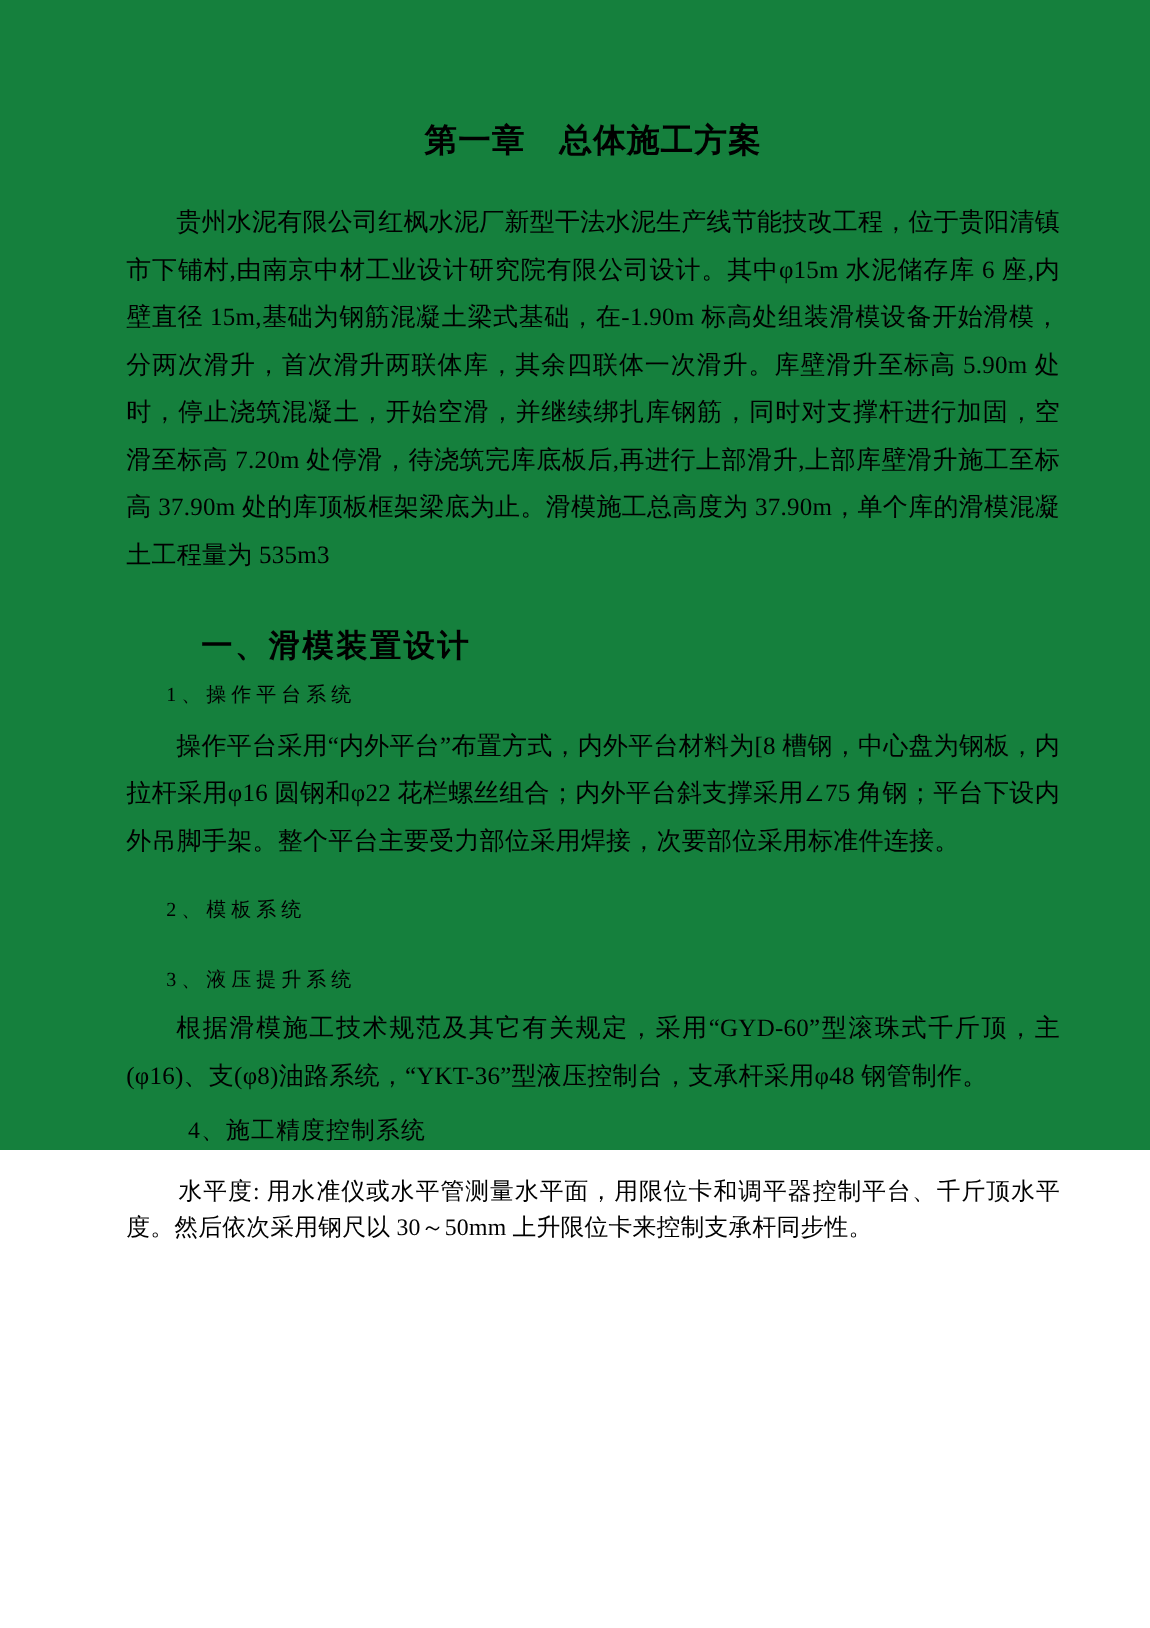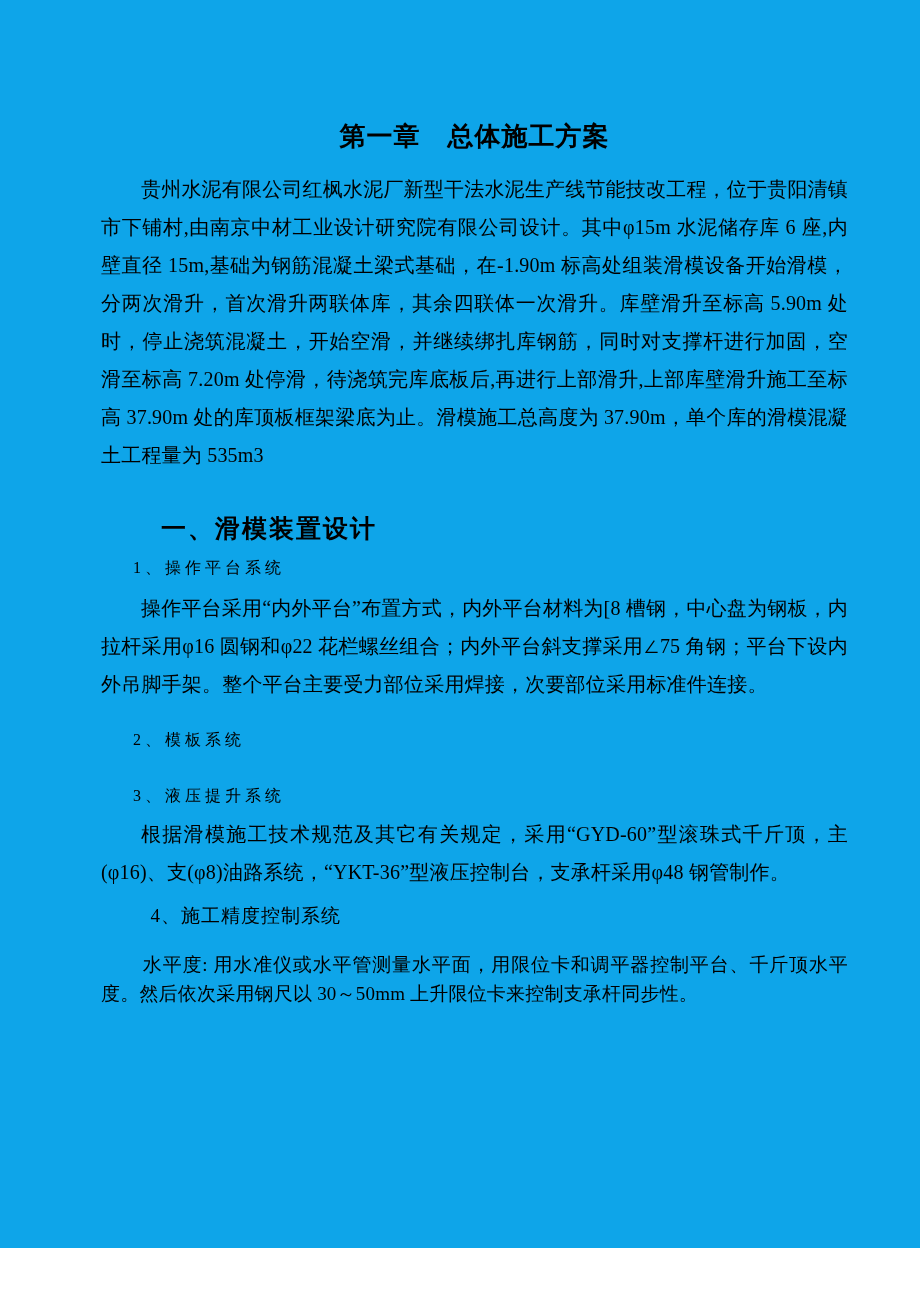--- a/index.html
+++ b/index.html
@@ -14,9 +14,9 @@
   .page {
     position: relative;
     width: 920px;
-    height: 1248px;
-    background: #0ea5e9;
-    padding: 118px 72px 0 101px;
+    height: 920px;
+    background: #15803d;
+    padding: 94px 72px 0 101px;
   }
   .chapter-title {
     font-family: "Liberation Sans", sans-serif;

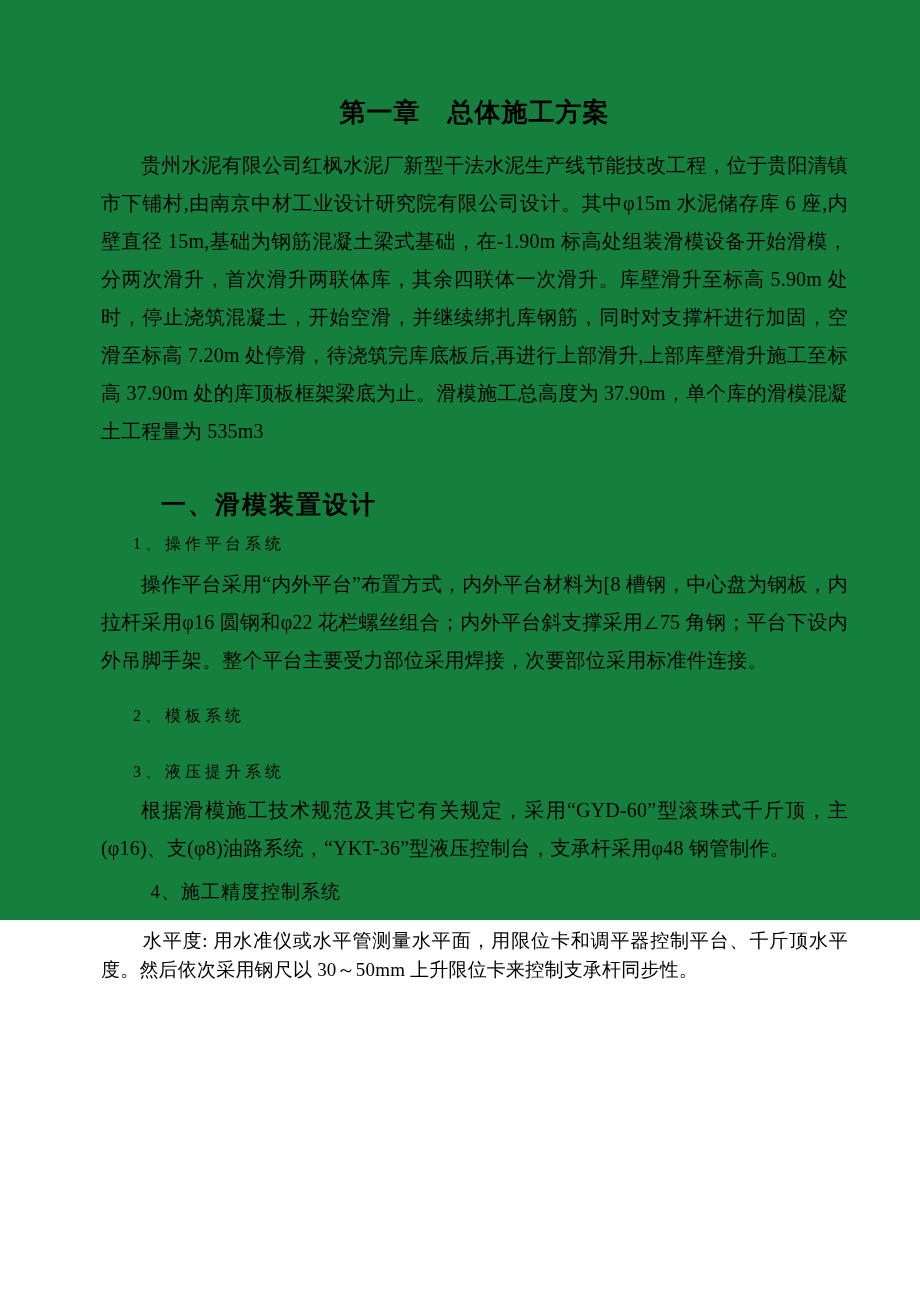--- a/index.html
+++ b/index.html
@@ -37,7 +37,7 @@
     letter-spacing: 0.2px;
   }
   .chapter1-para {
-    margin-top: 15px;
+    margin-top: 28px;
   }
   .section-heading {
     margin-top: 35px;

